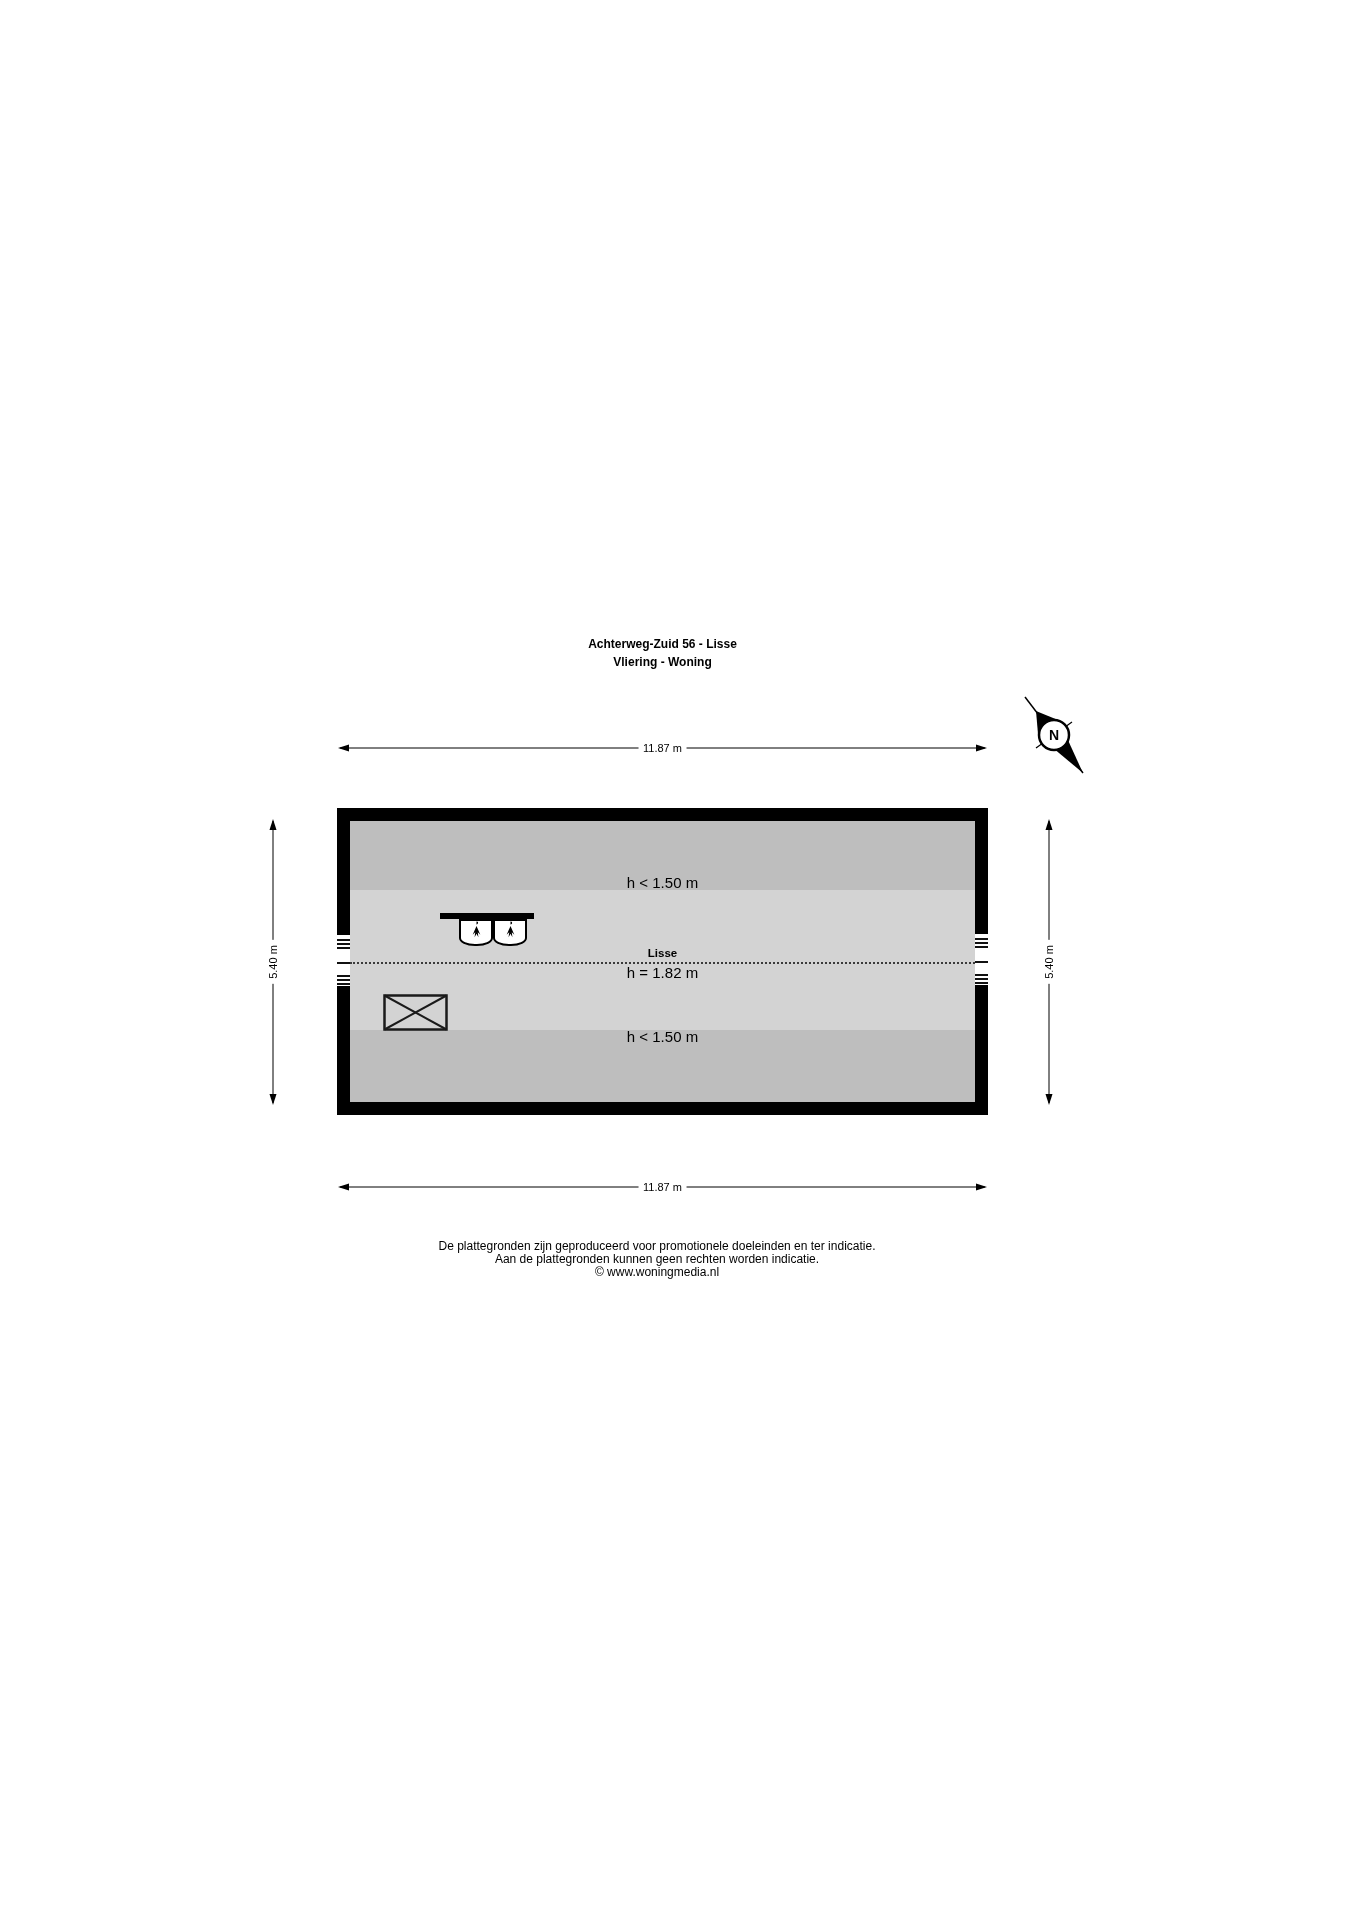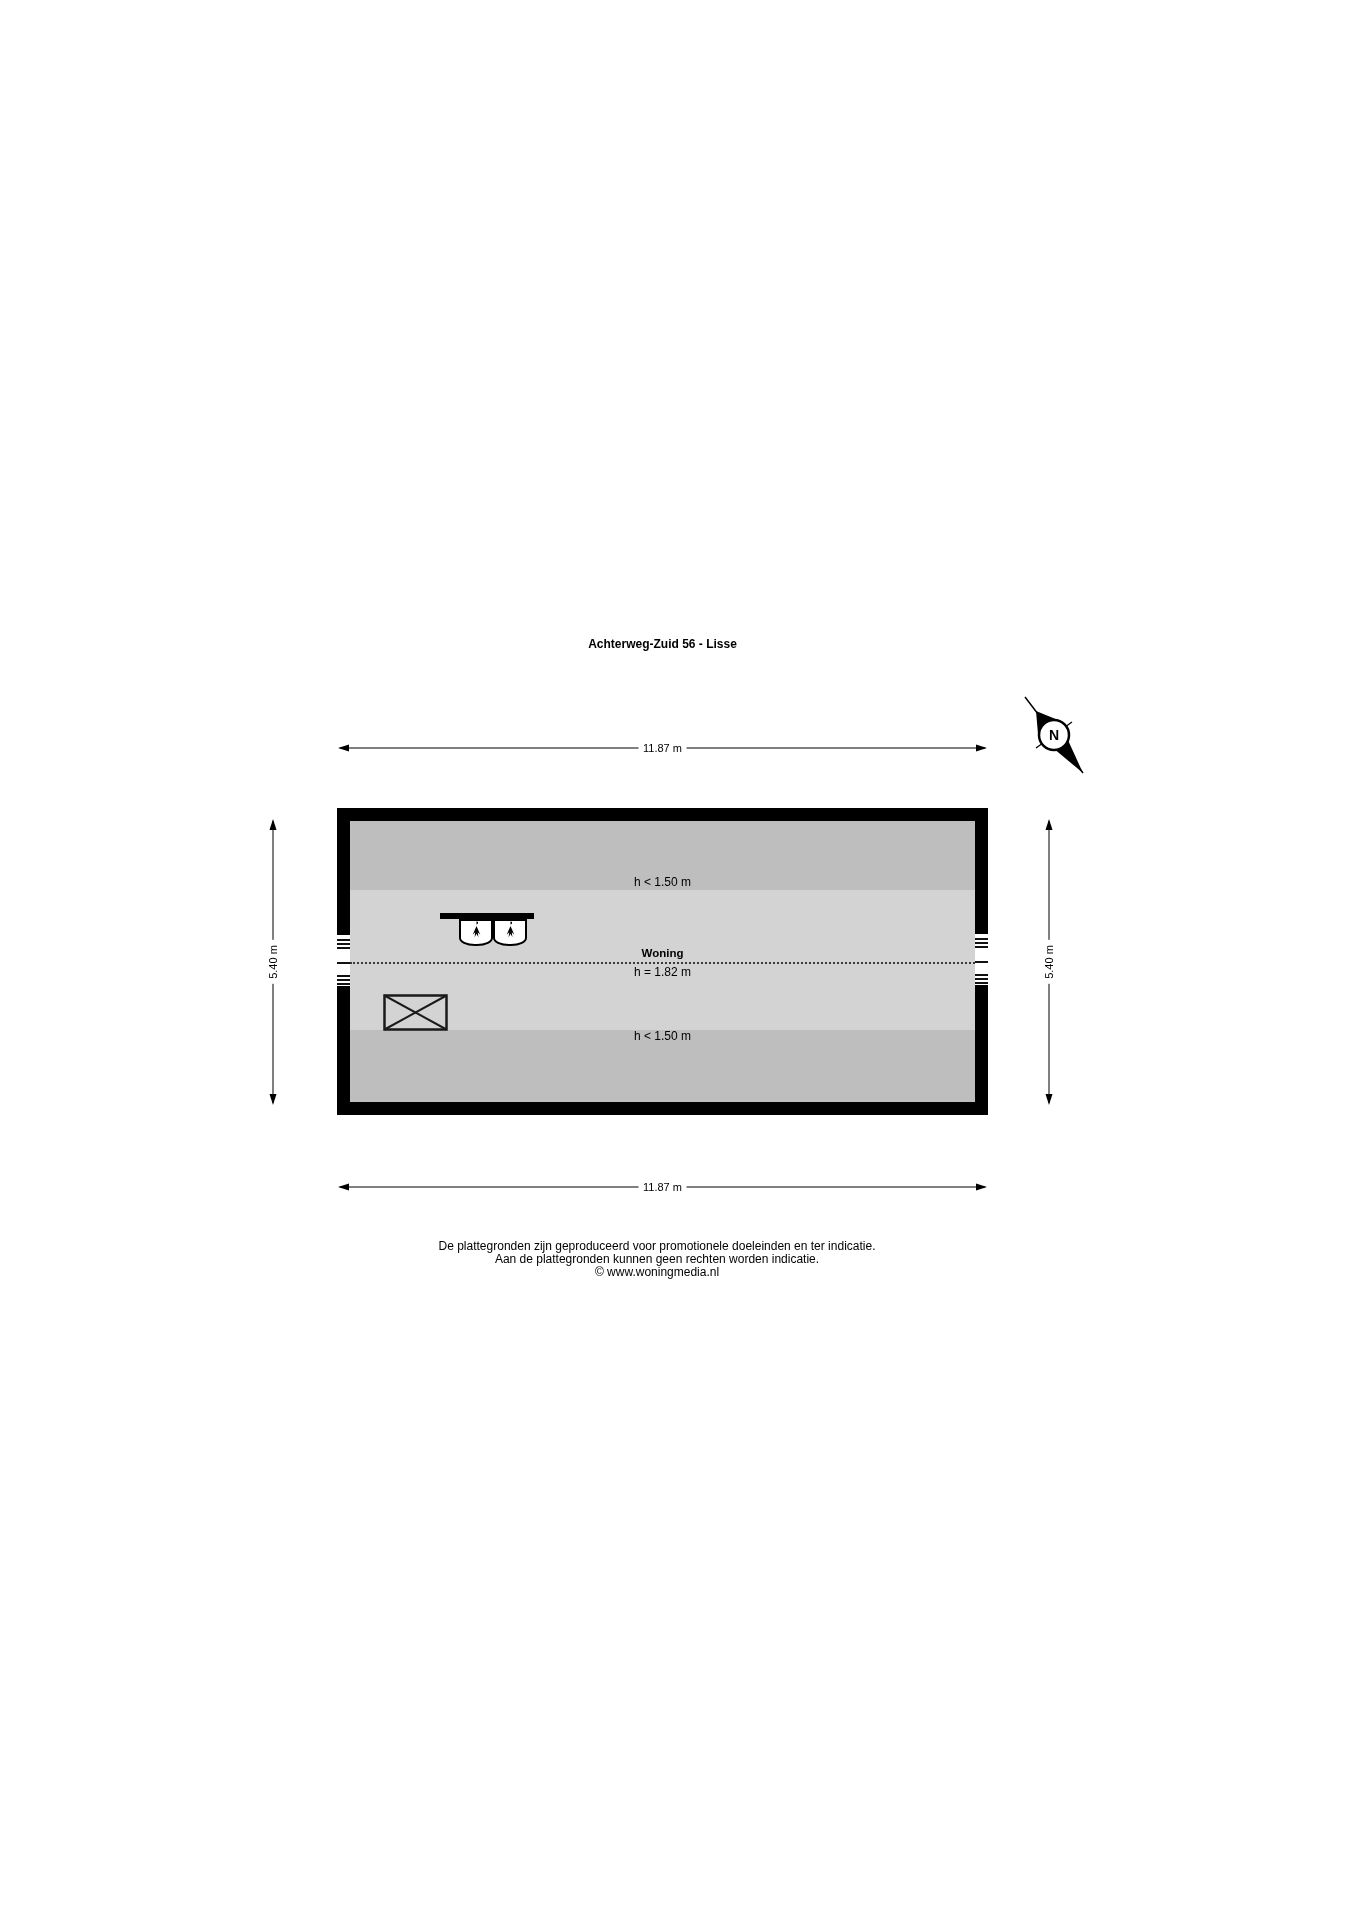--- a/index.html
+++ b/index.html
@@ -100,6 +100,7 @@
 
 <div class="abs title-block">
   <div>Achterweg-Zuid 56 - Lisse</div>
+  <div>Vliering - Woning</div>
 </div>
 
 <div class="abs compass">

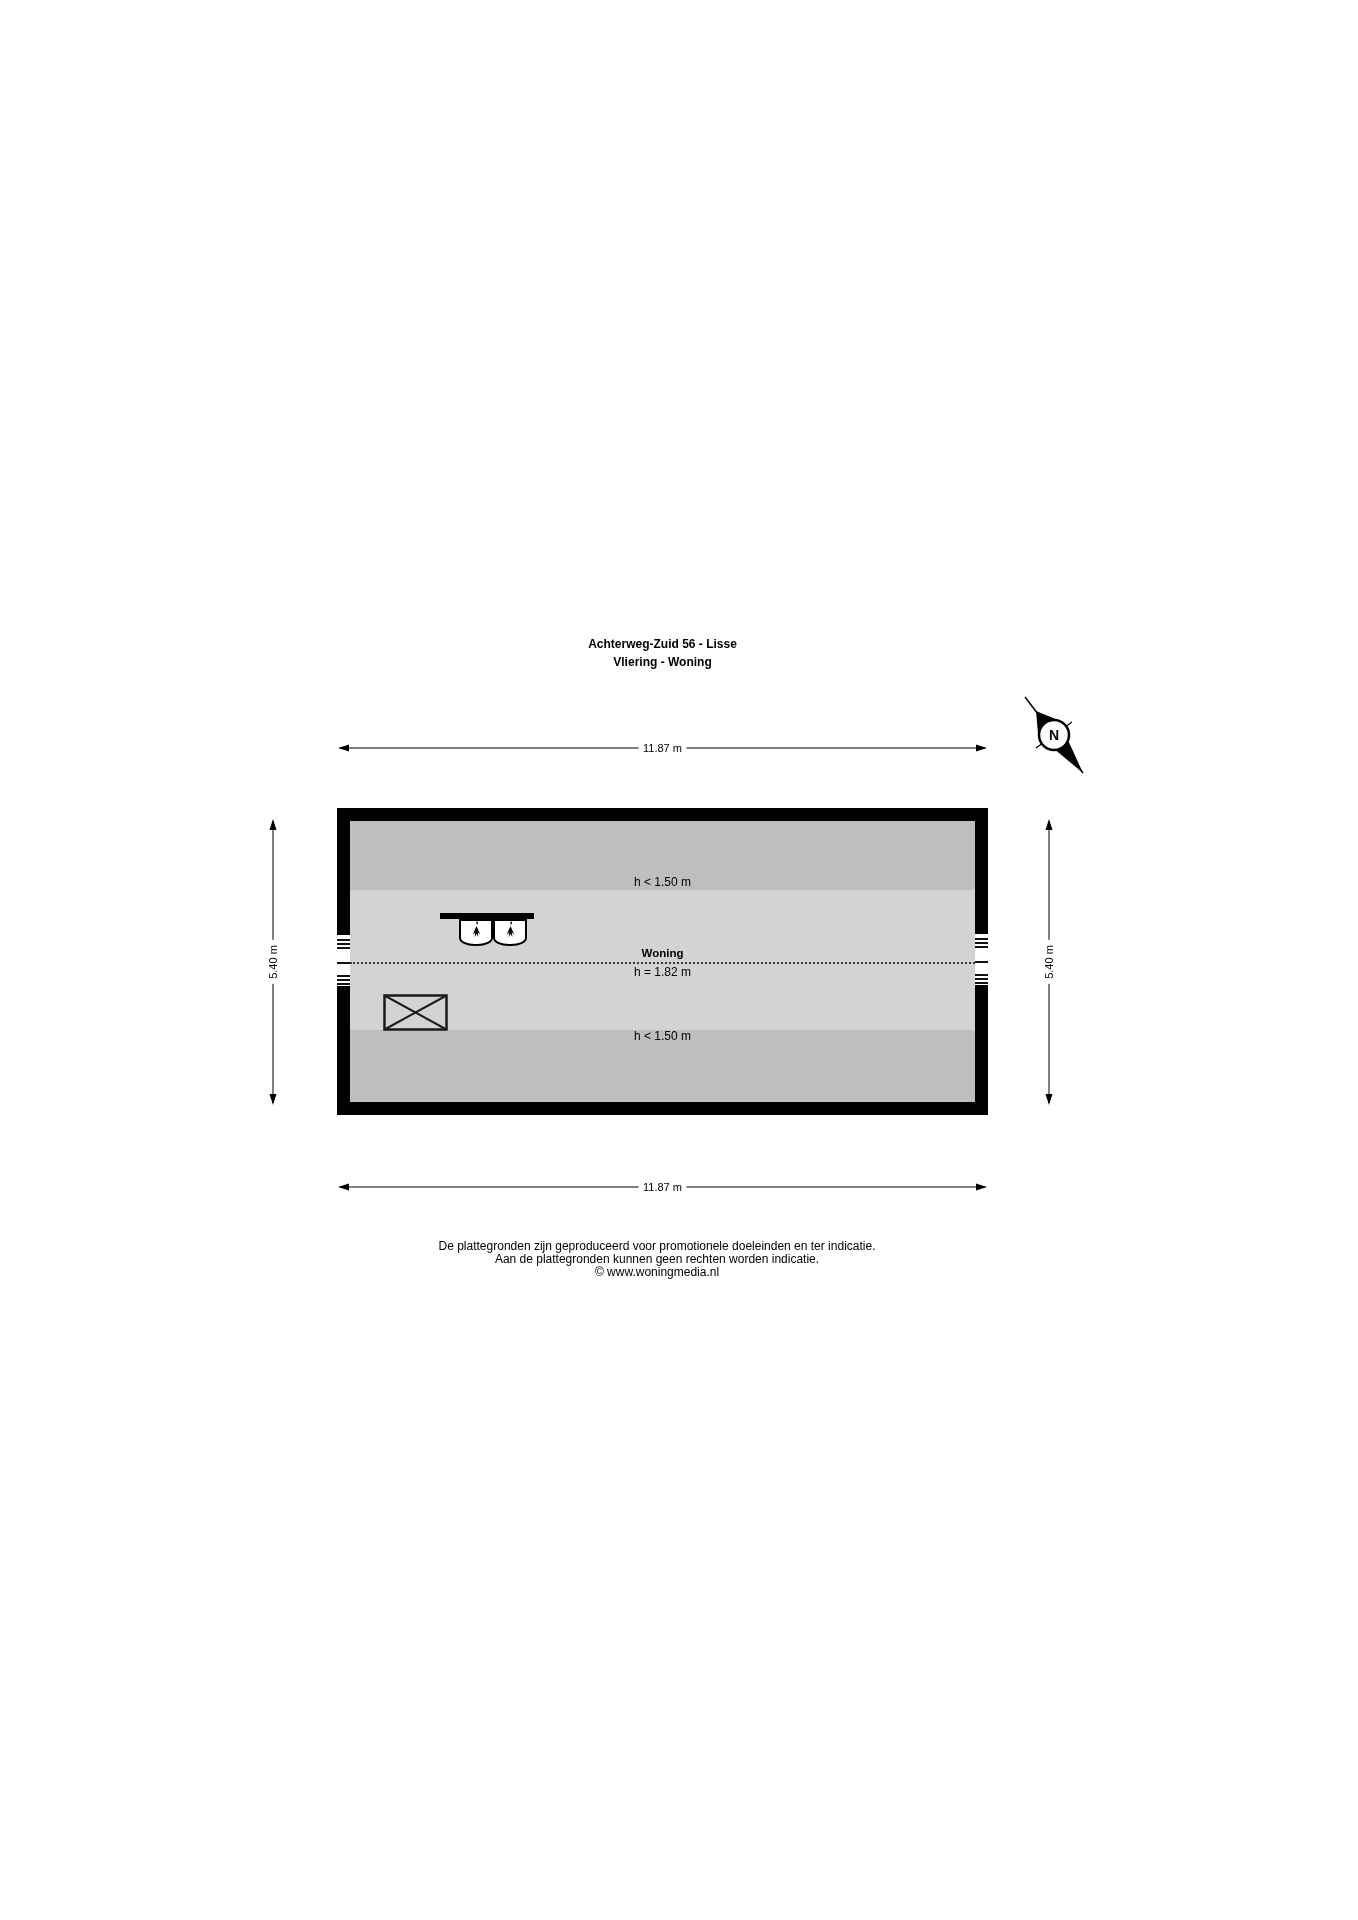--- a/index.html
+++ b/index.html
@@ -40,7 +40,7 @@
   .zone-band.bottom{top:209px;height:72px;}
   .plan-label{
     left:0;width:625px;text-align:center;
-    font-size:12px;line-height:13px;
+    font-size:15px;line-height:13px;
   }
   .room-name{font-weight:bold;font-size:11.5px;}
   .dotted-line{

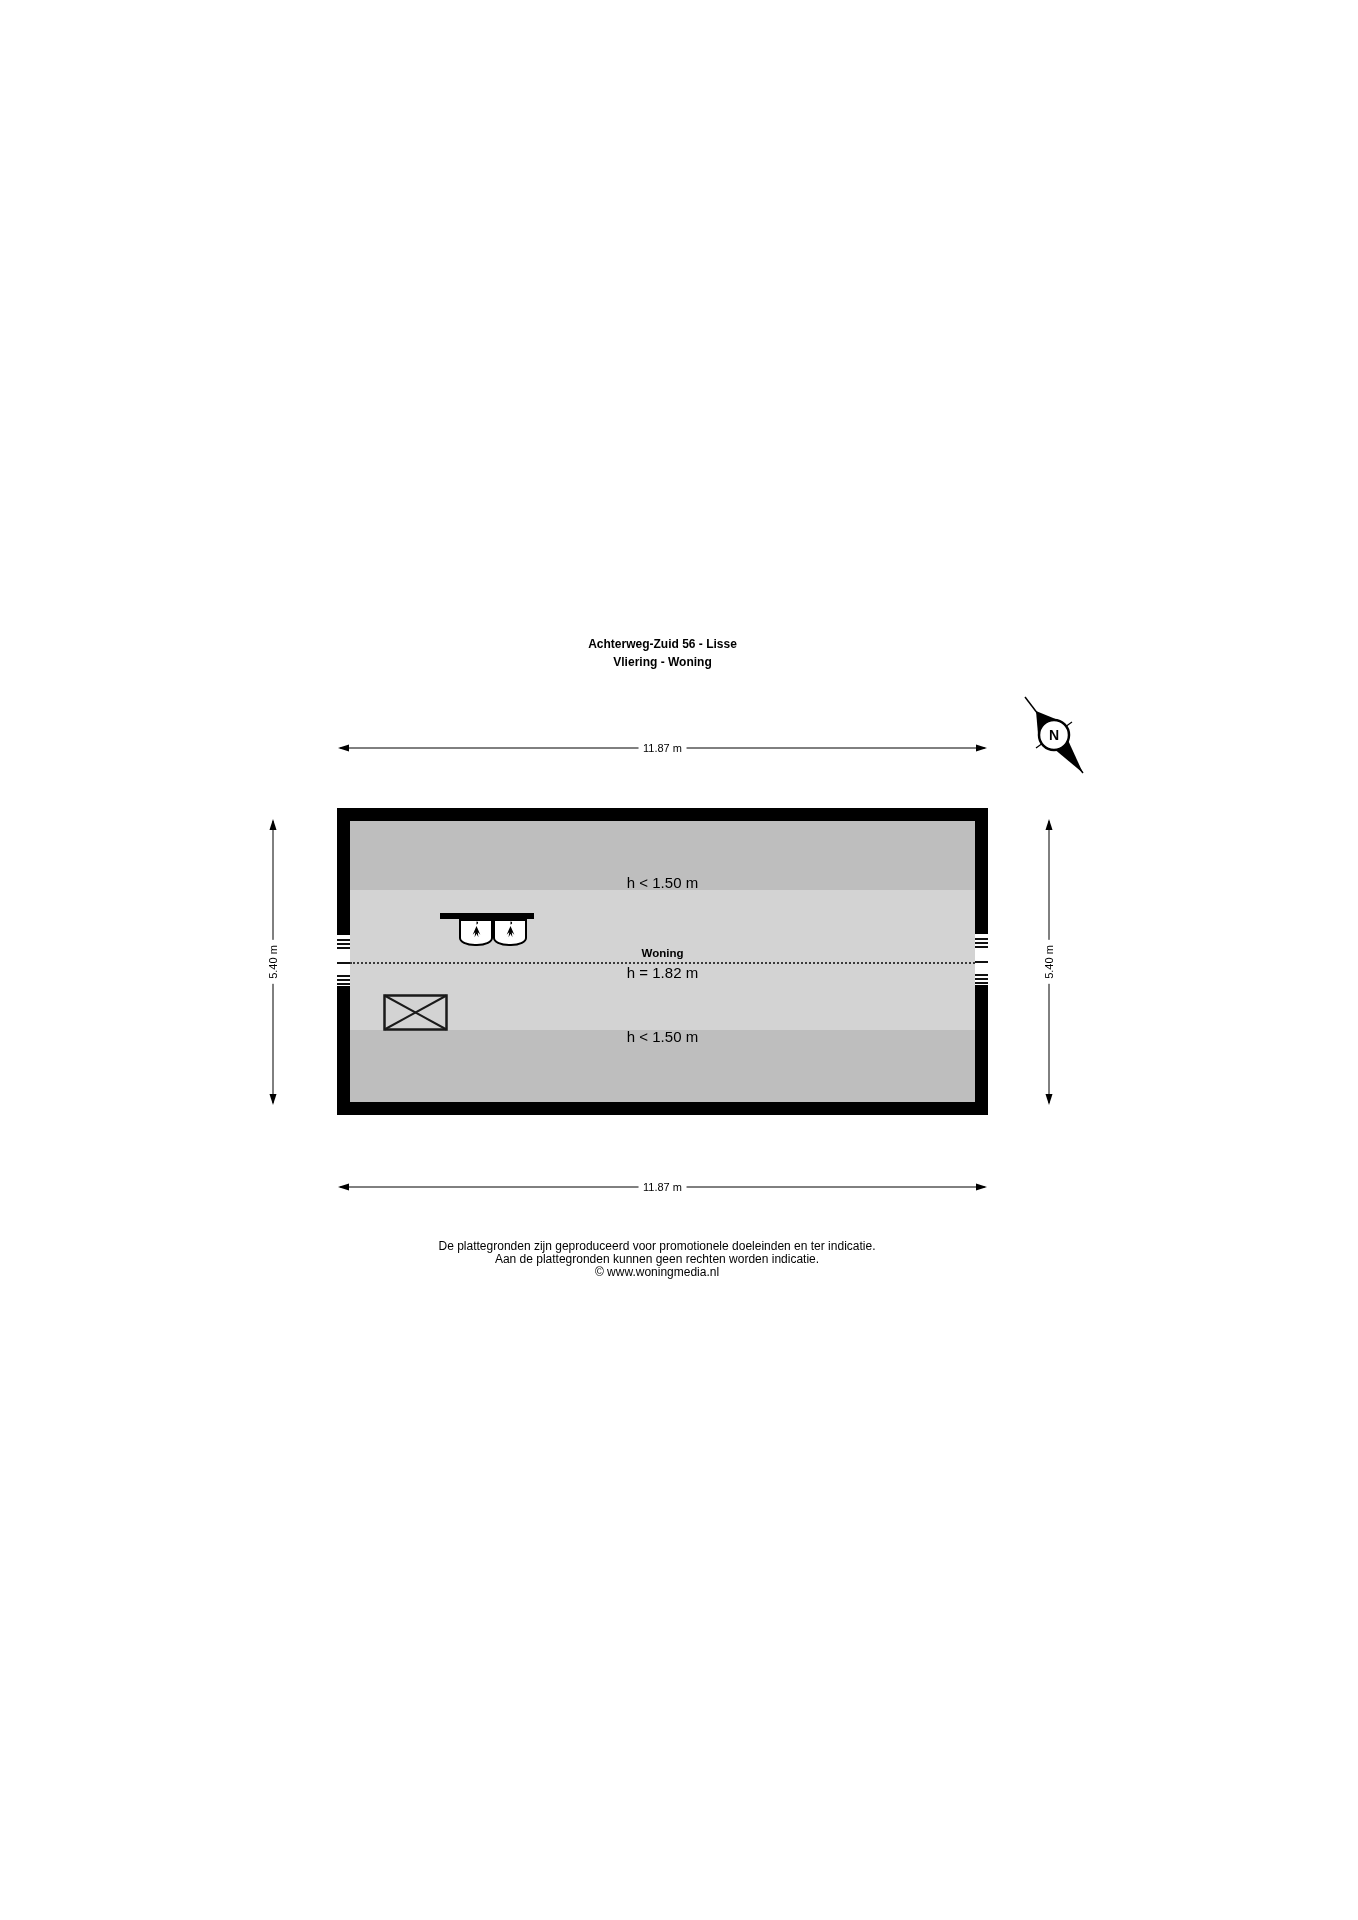--- a/index.html
+++ b/index.html
@@ -158,7 +158,7 @@
 
   <div class="abs plan-label" style="top:55px;">h &lt; 1.50 m</div>
 
-  <div class="abs plan-label room-name" style="top:126px;">Woning</div>
+  <div class="abs plan-label room-name" style="top:126px;">Lisse</div>
 
   <div class="abs dotted-line"></div>
 

